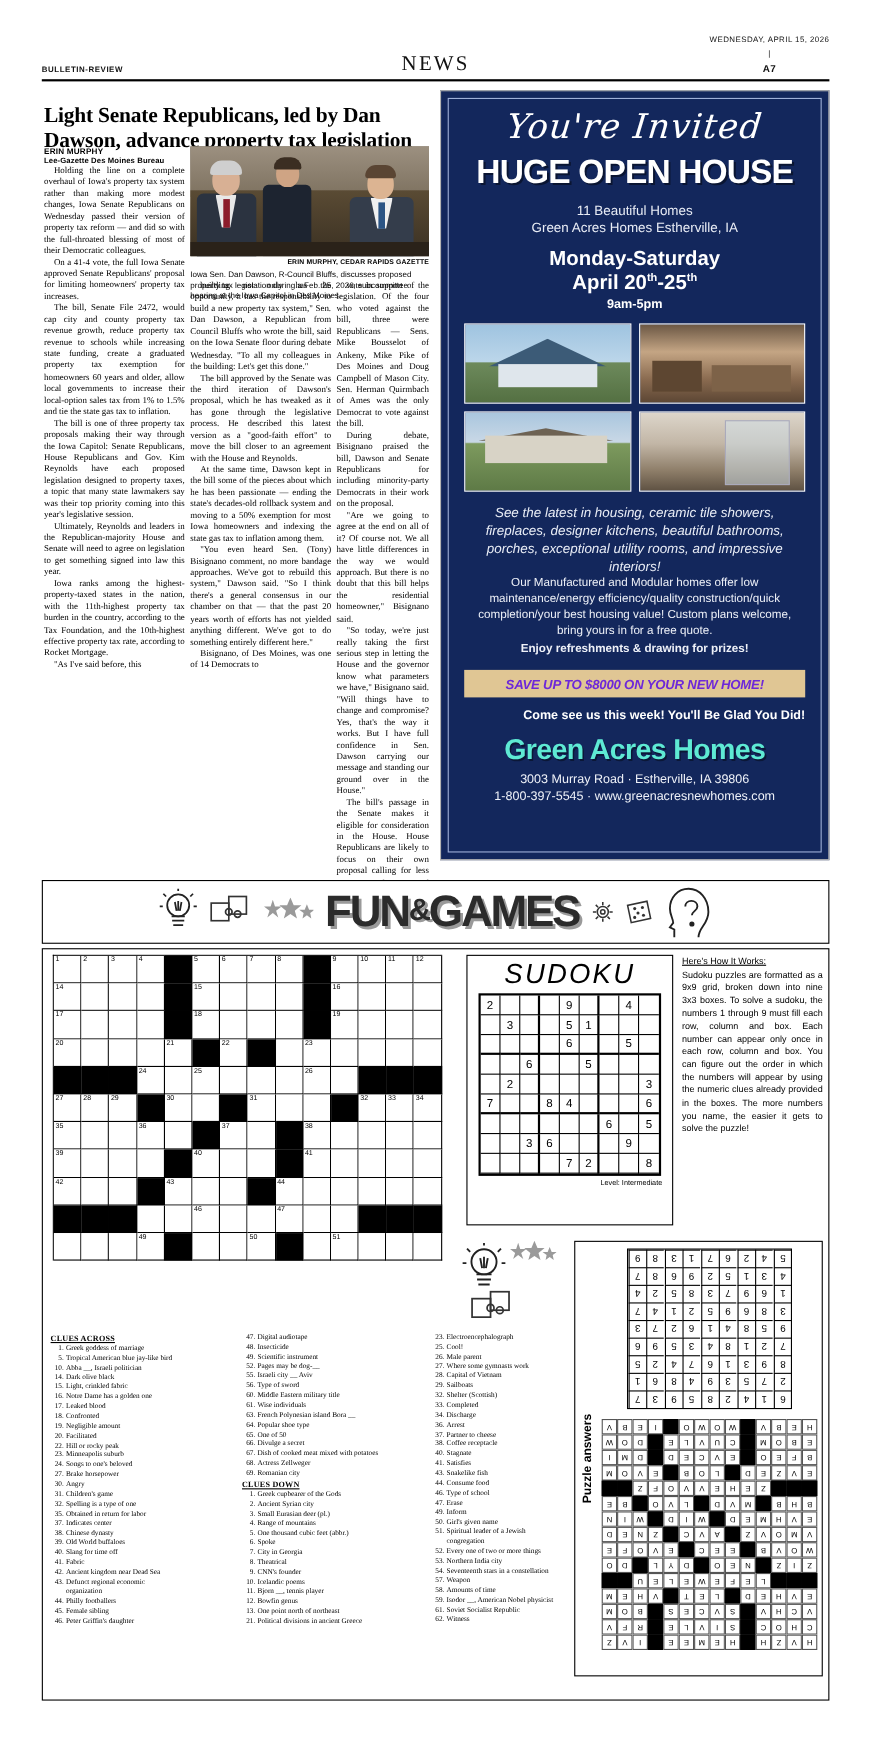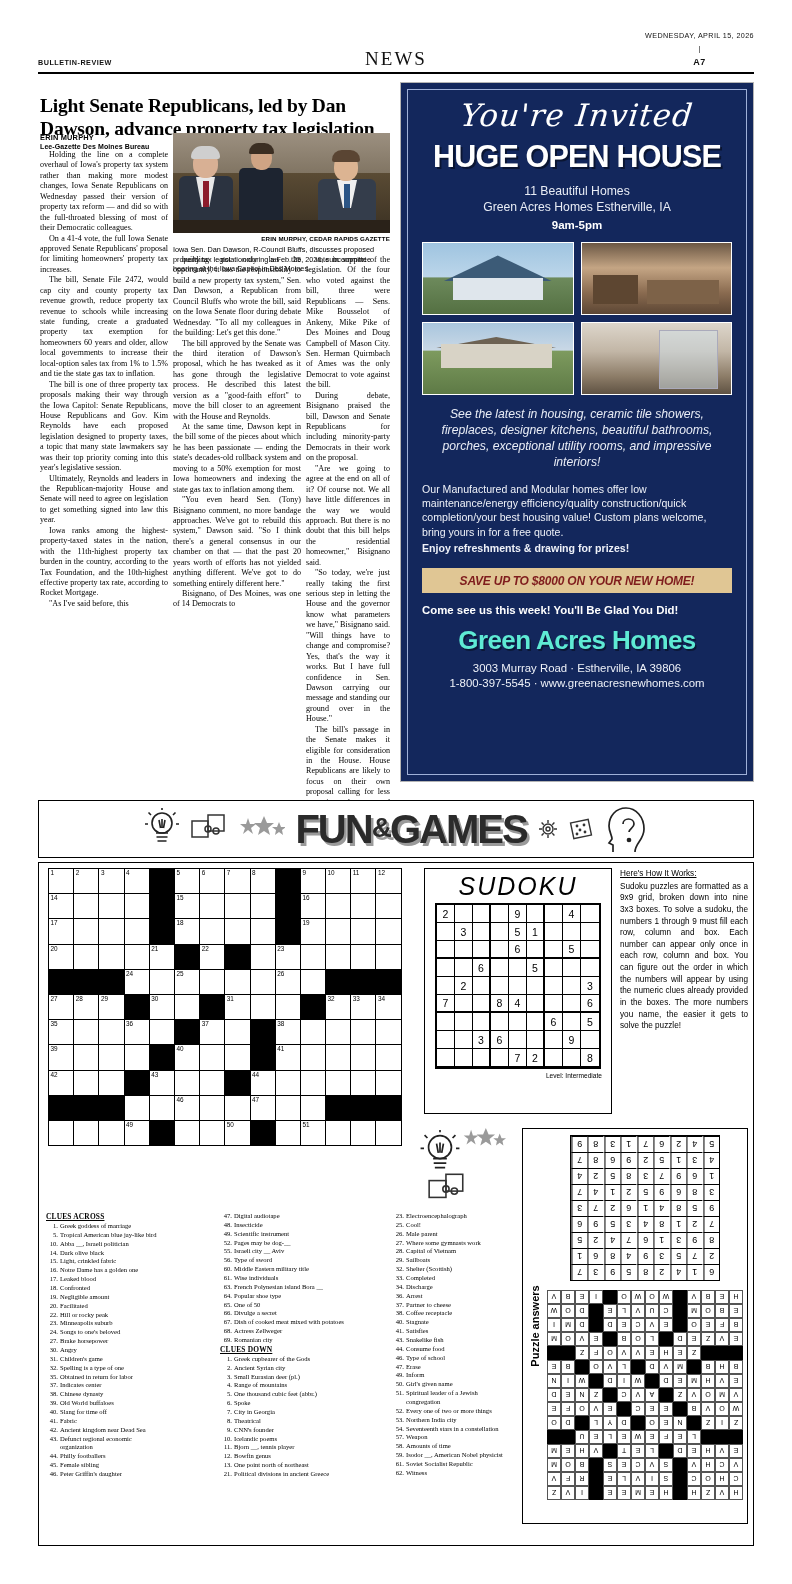--- a/index.html
+++ b/index.html
@@ -413,6 +413,10 @@
       <div class="ad-sub">
         <div>11 Beautiful Homes</div>
         <div>Green Acres Homes Estherville, IA</div>
+      </div>
+      <div class="ad-days">
+        <div>Monday-Saturday</div>
+        <div><span>April 20</span><sup>th</sup><span>-25</span><sup>th</sup></div>
       </div>
       <div class="ad-time">9am-5pm</div>
 

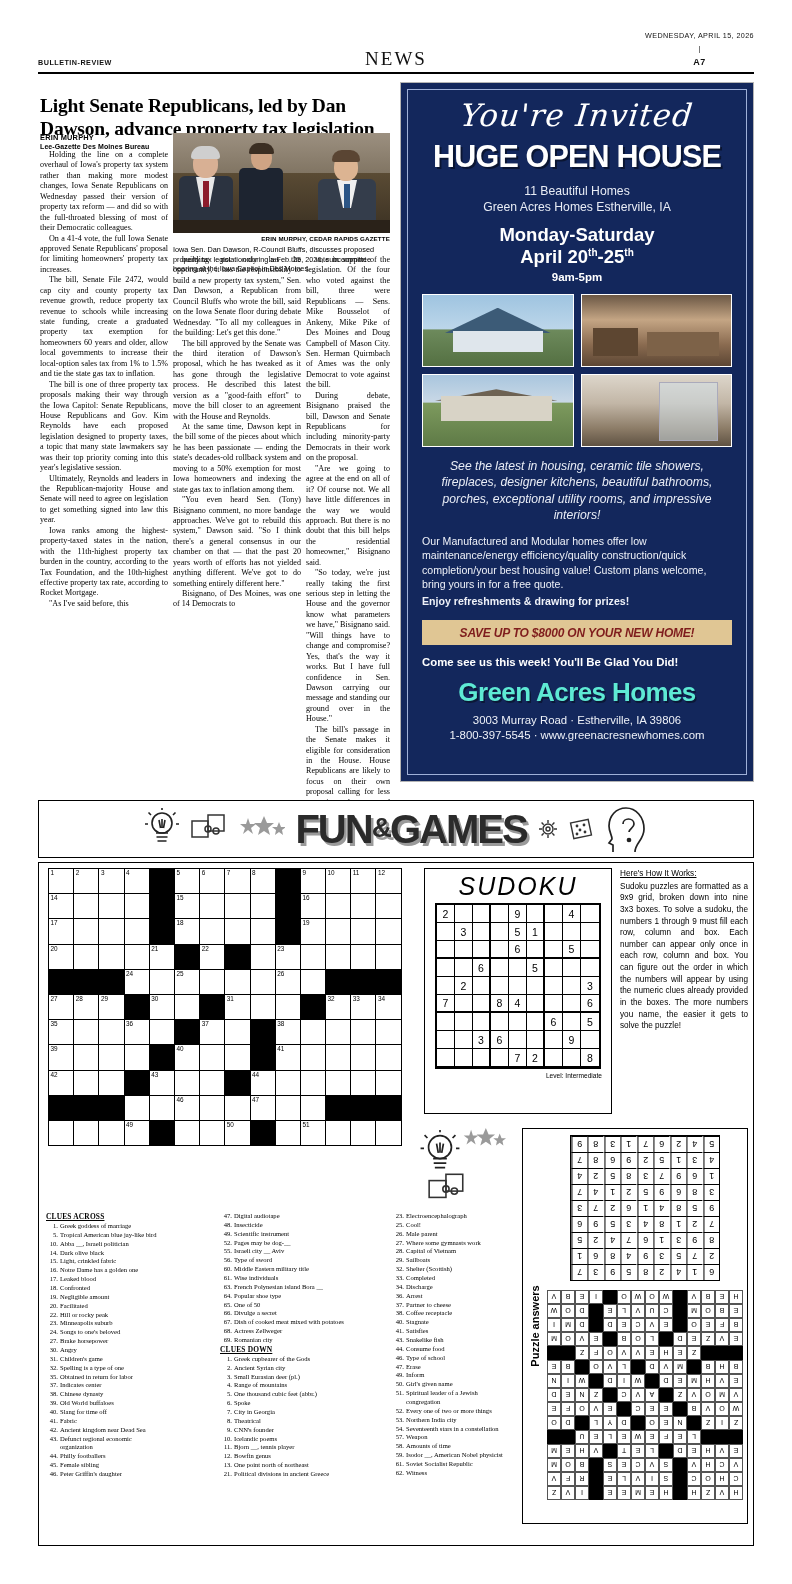--- a/index.html
+++ b/index.html
@@ -183,8 +183,8 @@
     font-style:italic; font-size:12.2px; line-height:1.33; margin-top:11px;
   }
   .ad-body {
-    text-align:left; color:#eef1f8; font-family:"Liberation Sans", sans-serif;
-    font-size:10.6px; line-height:1.36; margin-top:11px;
+    text-align:center; color:#eef1f8; font-family:"Liberation Sans", sans-serif;
+    font-size:10.6px; line-height:1.36; 
   }
   .ad-body .bold { font-weight:700; display:block; margin-top:2px; }
   .ad-save {

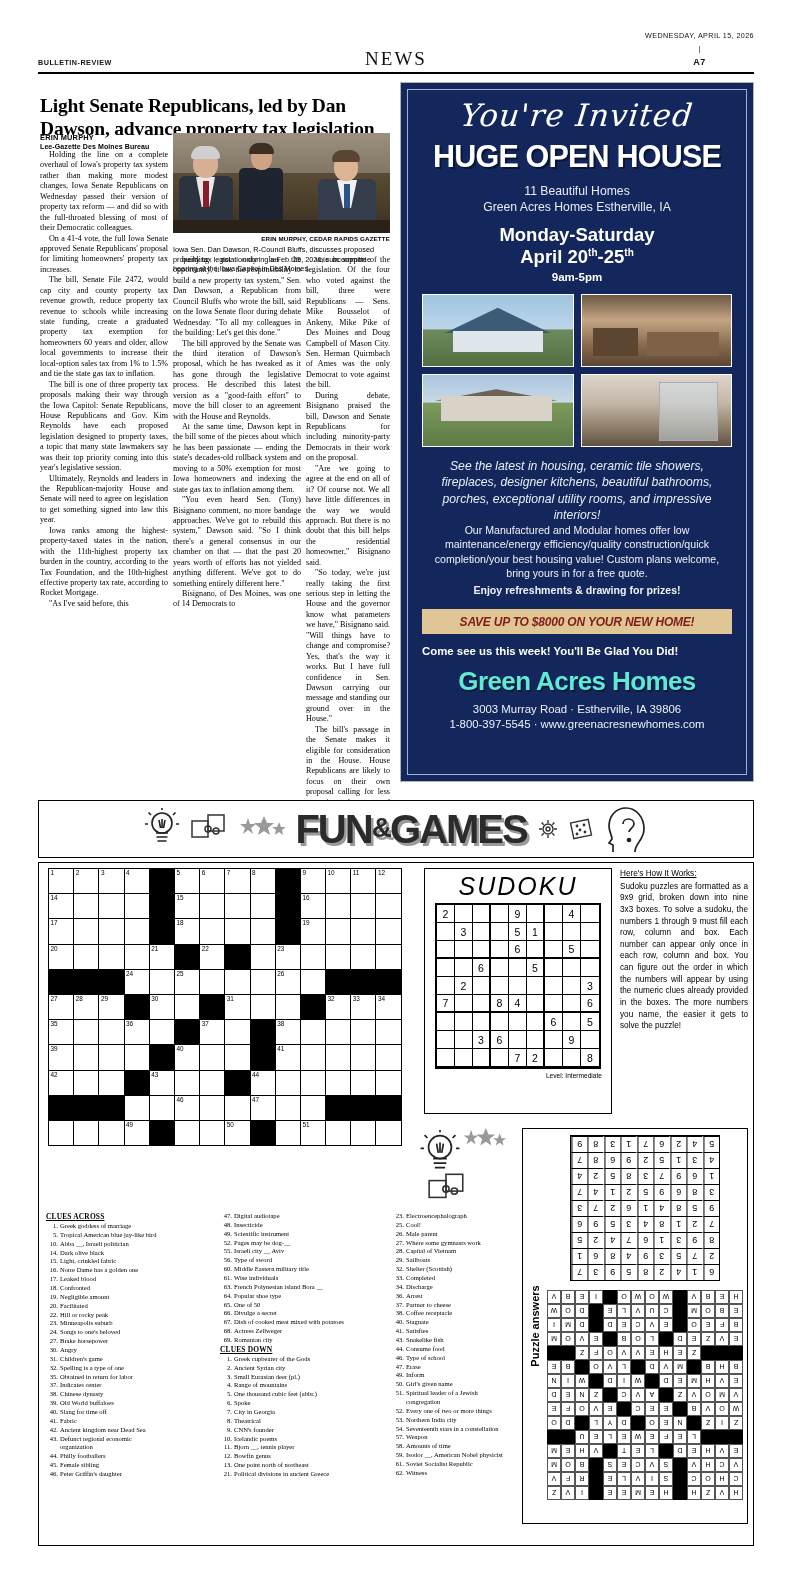--- a/index.html
+++ b/index.html
@@ -188,7 +188,7 @@
   }
   .ad-body .bold { font-weight:700; display:block; margin-top:2px; }
   .ad-save {
-    background:#e0c694; color:#7f1d1d; font-family:"Liberation Sans", sans-serif;
+    background:#e0c694; color:#6d28d9; font-family:"Liberation Sans", sans-serif;
     font-weight:700; font-style:italic; font-size:12px; text-align:center;
     padding:6px 0 5px; margin-top:12px; letter-spacing:-.2px;
   }

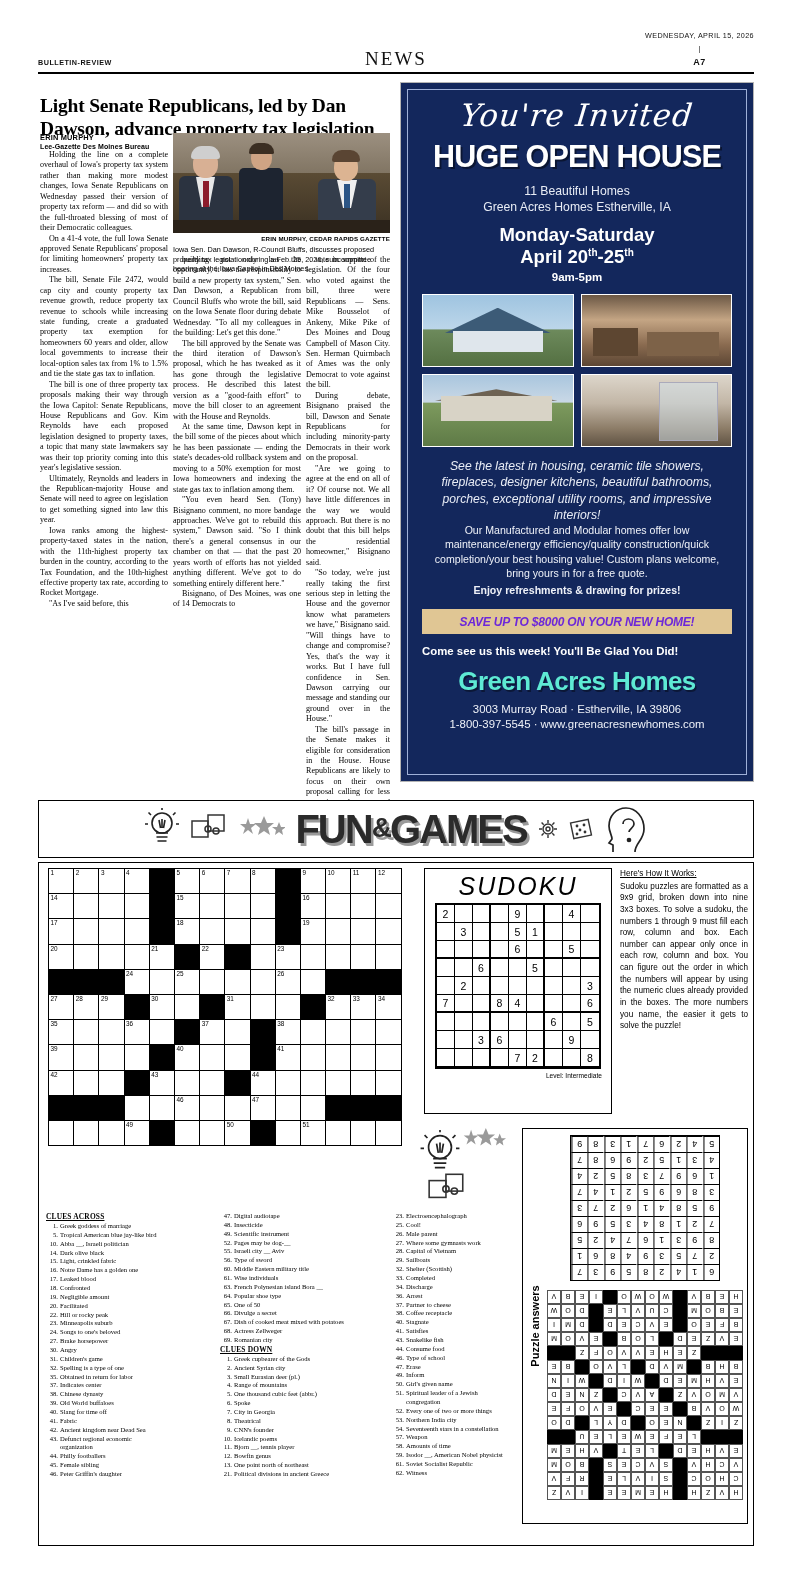--- a/index.html
+++ b/index.html
@@ -193,7 +193,7 @@
     padding:6px 0 5px; margin-top:12px; letter-spacing:-.2px;
   }
   .ad-come {
-    text-align:left; color:#fff; font-family:"Liberation Sans", sans-serif;
+    text-align:right; color:#fff; font-family:"Liberation Sans", sans-serif;
     font-weight:700; font-size:11.4px; margin-top:11px;
   }
   .ad-brand {

